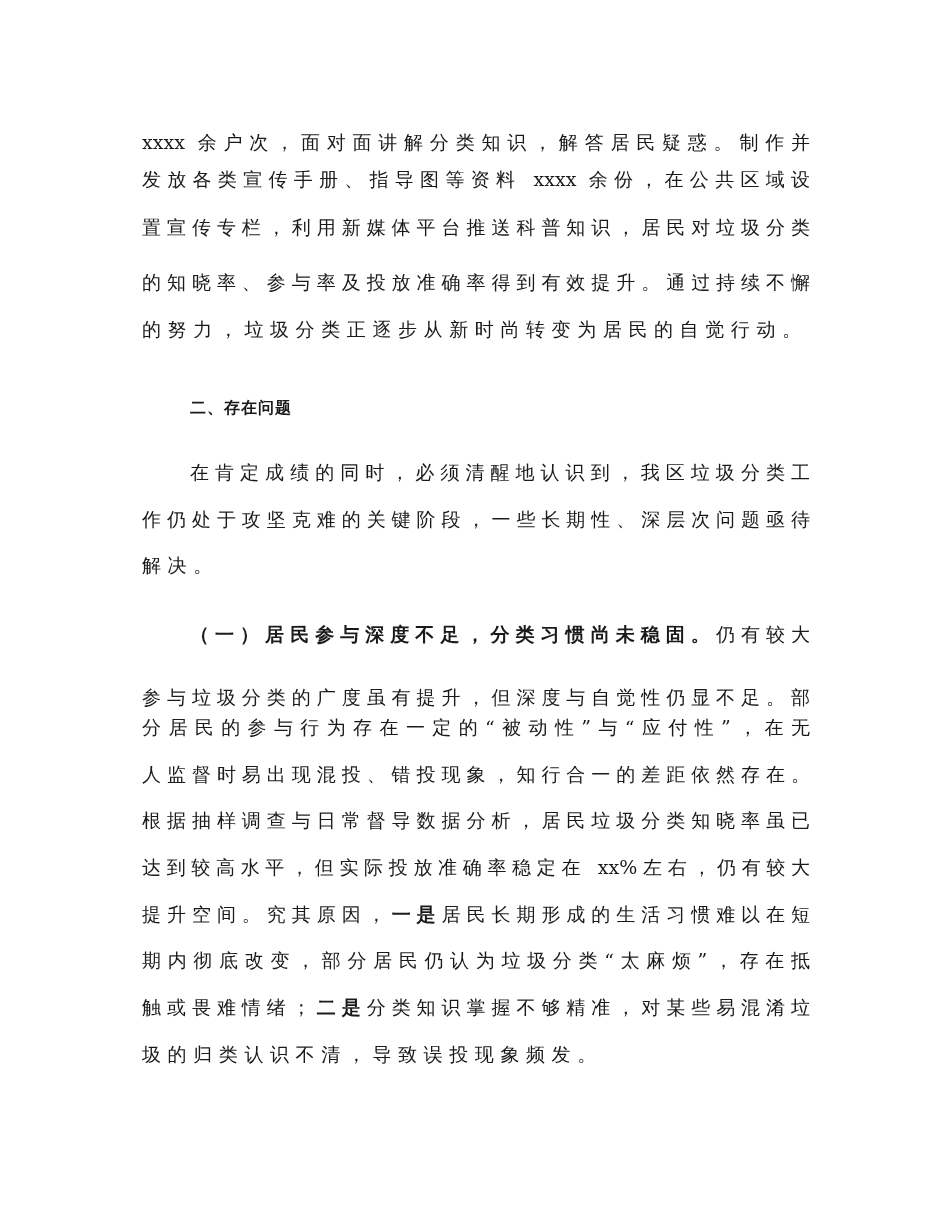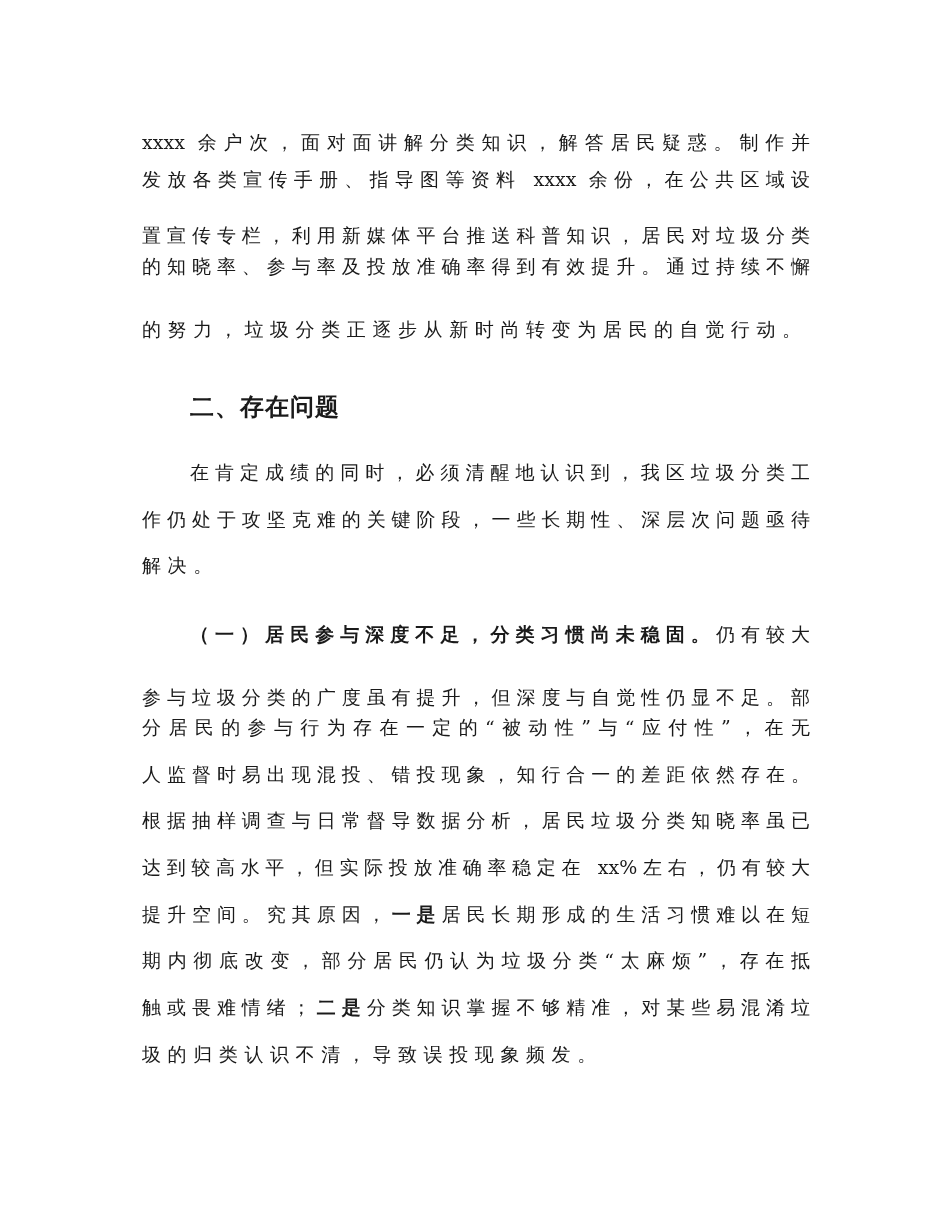--- a/index.html
+++ b/index.html
@@ -22,7 +22,7 @@
 
   <div class="line" style="top:119px">xxxx 余户次，面对面讲解分类知识，解答居民疑惑。制作并</div>
   <div class="line" style="top:156px">发放各类宣传手册、指导图等资料 xxxx 余份，在公共区域设</div>
-  <div class="line" style="top:212px">置宣传专栏，利用新媒体平台推送科普知识，居民对垃圾分类</div>
+  <div class="line" style="top:204px">置宣传专栏，利用新媒体平台推送科普知识，居民对垃圾分类</div>
   <div class="line" style="top:243px">的知晓率、参与率及投放准确率得到有效提升。通过持续不懈</div>
   <div class="line last" style="top:306px">的努力，垃圾分类正逐步从新时尚转变为居民的自觉行动。</div>
 

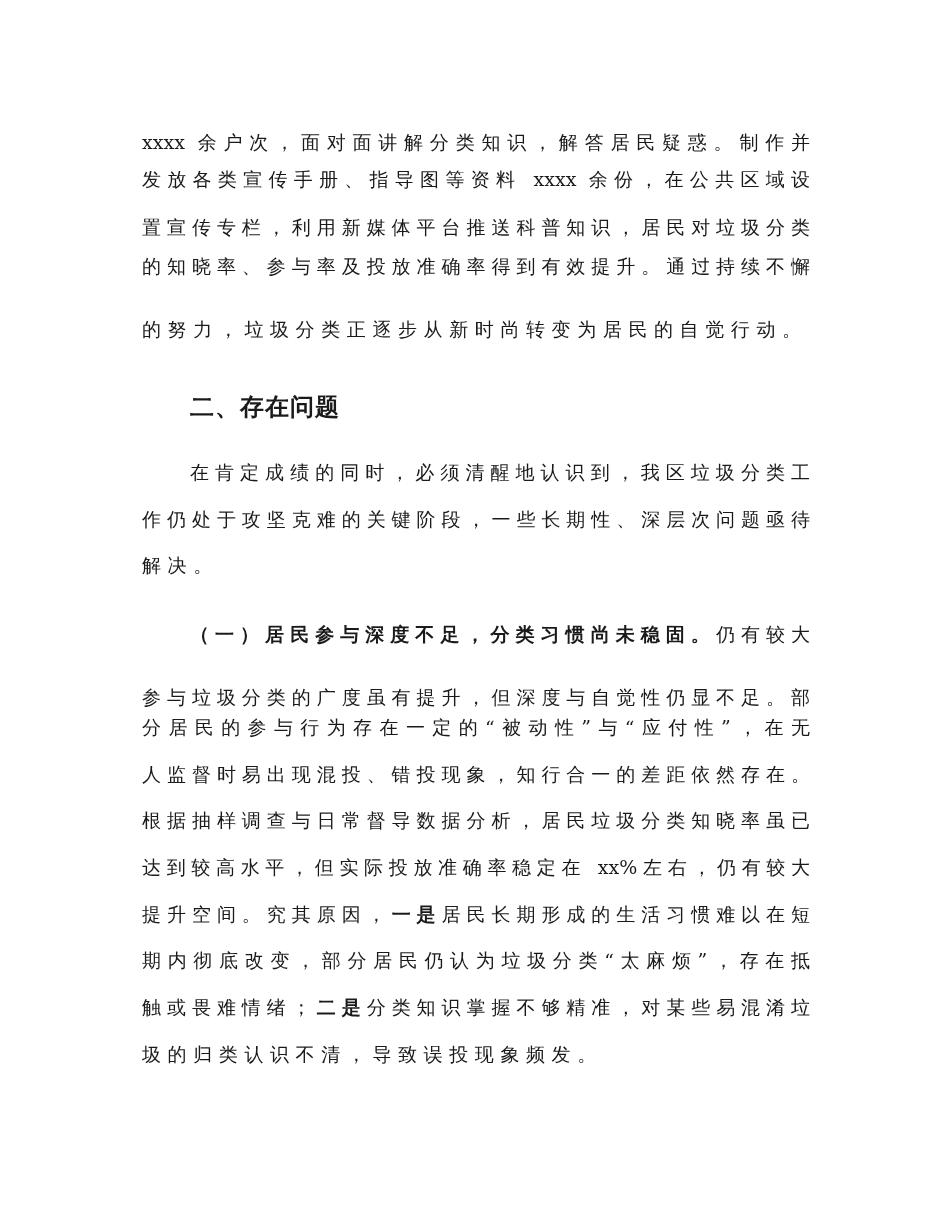--- a/index.html
+++ b/index.html
@@ -23,7 +23,7 @@
   <div class="line" style="top:119px">xxxx 余户次，面对面讲解分类知识，解答居民疑惑。制作并</div>
   <div class="line" style="top:156px">发放各类宣传手册、指导图等资料 xxxx 余份，在公共区域设</div>
   <div class="line" style="top:204px">置宣传专栏，利用新媒体平台推送科普知识，居民对垃圾分类</div>
-  <div class="line" style="top:243px">的知晓率、参与率及投放准确率得到有效提升。通过持续不懈</div>
+  <div class="line" style="top:259px">的知晓率、参与率及投放准确率得到有效提升。通过持续不懈</div>
   <div class="line last" style="top:306px">的努力，垃圾分类正逐步从新时尚转变为居民的自觉行动。</div>
 
   <div class="line h2 indent" style="top:384px">二、存在问题</div>

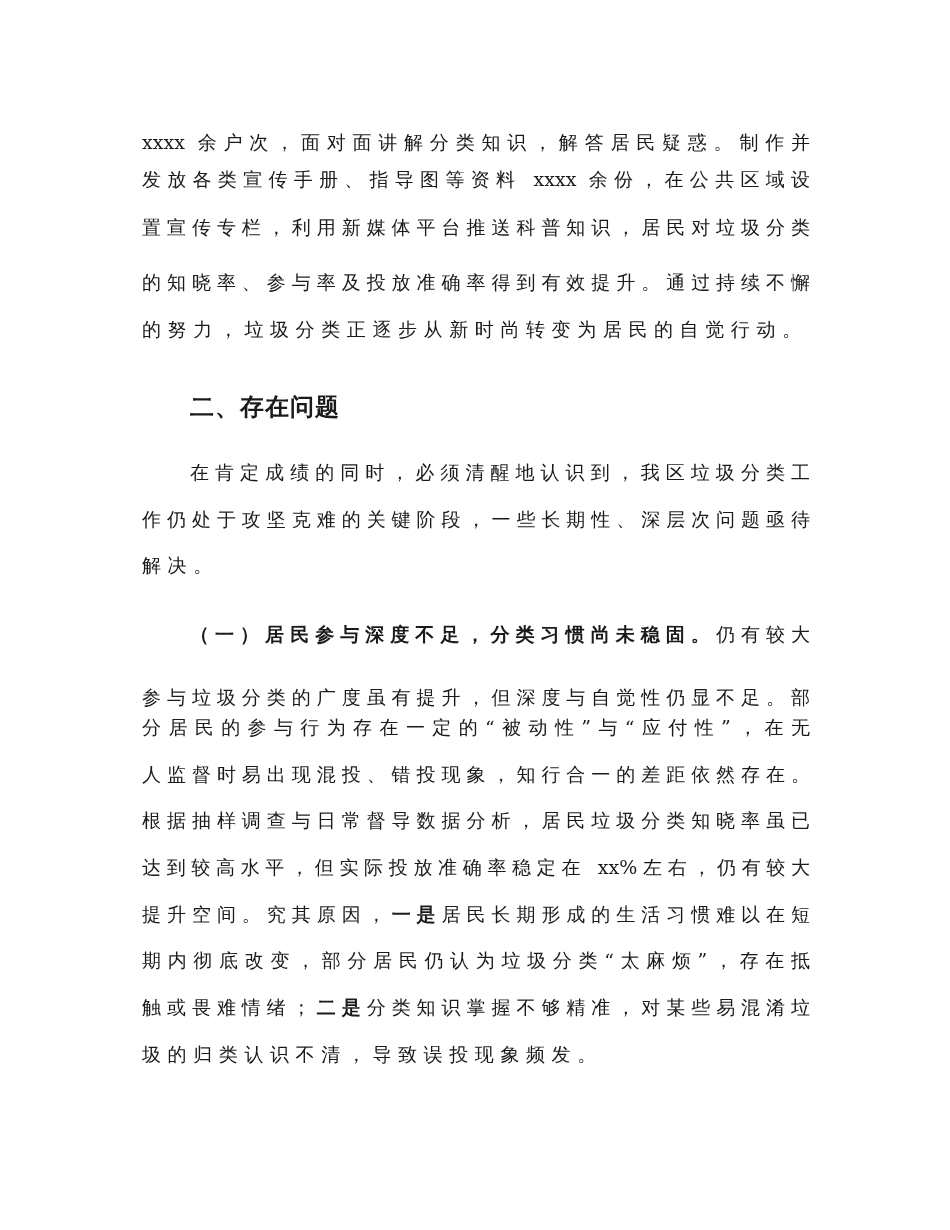--- a/index.html
+++ b/index.html
@@ -12,7 +12,7 @@
   .line.last { text-align-last:left; letter-spacing:6.6px; }
   .indent { padding-left:48px; box-sizing:border-box; }
   .h2 { font-family:"DejaVu Sans", "Liberation Sans", sans-serif; font-weight:bold;
-        font-size:24px; text-align-last:left; letter-spacing:1px; }
+        font-size:16px; text-align-last:left; letter-spacing:1px; }
   .b { font-family:Liberation Sans, sans-serif; font-weight:bold;margin-top:44px; }
 </style>
 </head>

